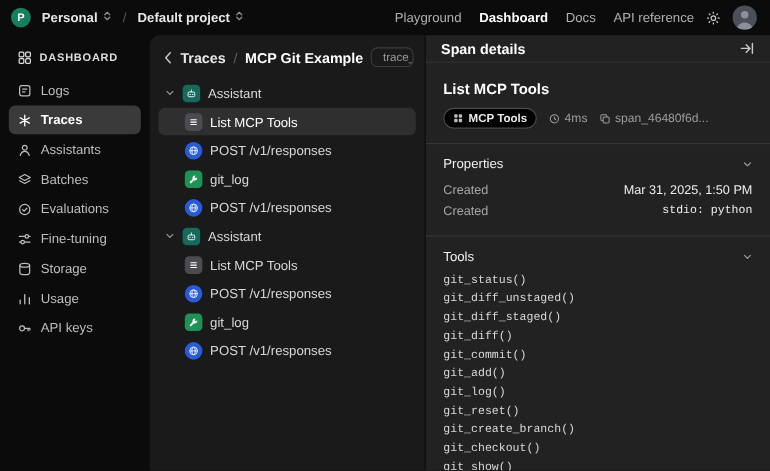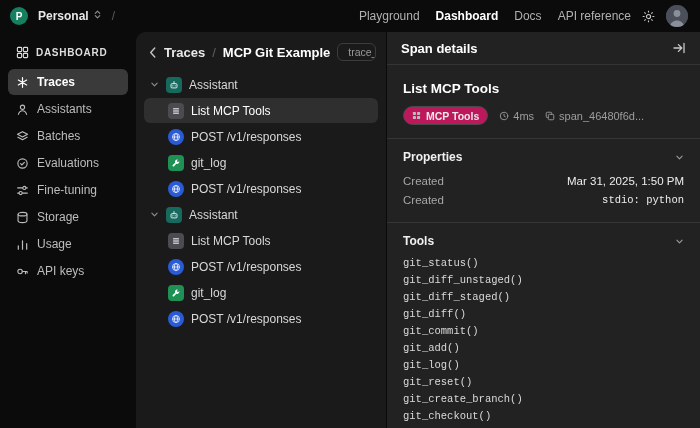--- a/index.html
+++ b/index.html
@@ -100,6 +100,14 @@
       </span>
     </span>
     <span class="crumb-sep">/</span>
+    <span class="switcher">
+      <span>Default project</span>
+      <span class="updown">
+        <svg width="9" height="11" viewBox="0 0 12 14" fill="none" stroke="currentColor" stroke-width="1.6" stroke-linecap="round" stroke-linejoin="round">
+            <path d="M3 5.5L6 2.5l3 3M3 8.5l3 3 3-3"></path>
+          </svg>
+      </span>
+    </span>
   </div>
   <div class="topbar-right">
     <nav class="nav">

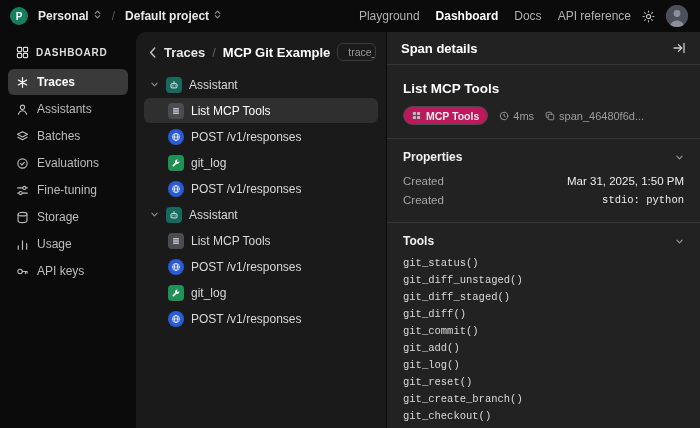--- a/index.html
+++ b/index.html
@@ -64,7 +64,7 @@
 
   
   .details { flex:1; background:#222222; border-left:1px solid #0a0a0a; display:flex; flex-direction:column; overflow:hidden; }
-  .details-header { height:33px; flex:none; display:flex; align-items:center; justify-content:space-between;
+  .details-header { height:25px; flex:none; display:flex; align-items:center; justify-content:space-between;
     padding:0 14px; border-bottom:1px solid #343434; }
   .details-title { font-size:13px; font-weight:700; color:#ffffff; }
   .collapse-btn { color:#c9c9c9; cursor:pointer; }

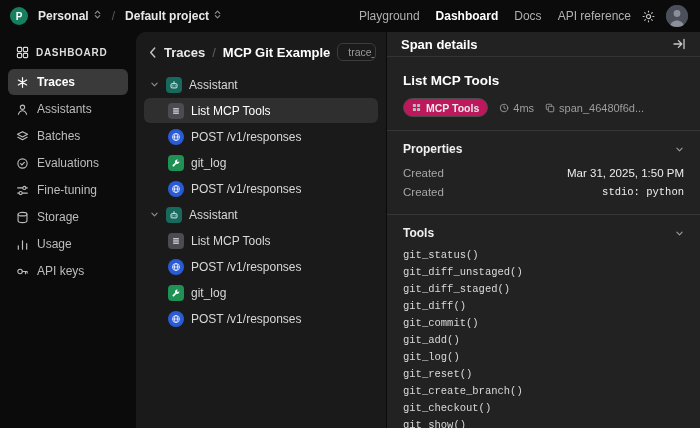--- a/index.html
+++ b/index.html
@@ -147,6 +147,15 @@
       <span>DASHBOARD</span>
     </div>
 
+    <div class="side-item">
+      <span class="side-icon">
+        <svg viewBox="0 0 14 14" fill="none" stroke="currentColor" stroke-width="1.2">
+            <rect x="2" y="2" width="10" height="10" rx="2"></rect>
+            <path d="M4.5 5.3h5M4.5 8h3.2"></path>
+          </svg>
+      </span>
+      <span>Logs</span>
+    </div>
 
     <div class="side-item active">
       <span class="side-icon">

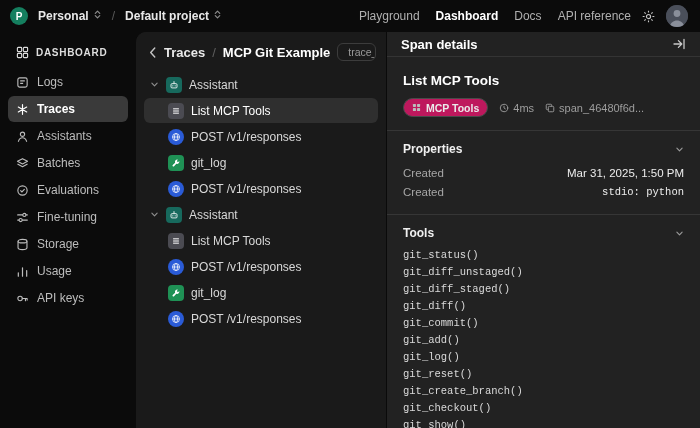--- a/index.html
+++ b/index.html
@@ -71,7 +71,7 @@
   .details-body { flex:1; padding:14px 16px 0; overflow:hidden; }
   .span-name { font-size:13.5px; font-weight:700; color:#ffffff; margin:2px 0 10px; }
   .badges { display:flex; align-items:center; gap:11px; color:#9d9d9d; font-size:11px; }
-  .badge-pill { display:flex; align-items:center; gap:5px; background:#be185d; border:1px solid #4a4a4a;
+  .badge-pill { display:flex; align-items:center; gap:5px; background:#000000; border:1px solid #4a4a4a;
     border-radius:999px; padding:2.5px 8px; color:#eaeaea; font-weight:600; font-size:10.5px; cursor:default; }
   .badge-meta { display:flex; align-items:center; gap:4px; }
   .divider { border:0; border-top:1px solid #363636; margin:13px -16px 11px; }

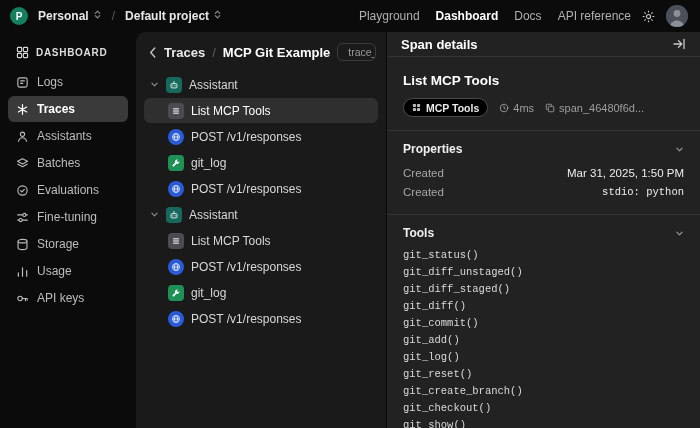--- a/index.html
+++ b/index.html
@@ -76,7 +76,7 @@
   .badge-meta { display:flex; align-items:center; gap:4px; }
   .divider { border:0; border-top:1px solid #363636; margin:13px -16px 11px; }
   .section-head { display:flex; align-items:center; justify-content:space-between; margin-bottom:7px; cursor:pointer; }
-  .section-title { font-size:12px; font-weight:700; color:#f0f0f0; }
+  .section-title { font-size:12px; font-weight:400; color:#f0f0f0; }
   .chev { color:#9a9a9a; }
   .prop-row { display:flex; align-items:center; justify-content:space-between; height:19px; font-size:11.5px; }
   .prop-key { color:#a6a6a6; }

